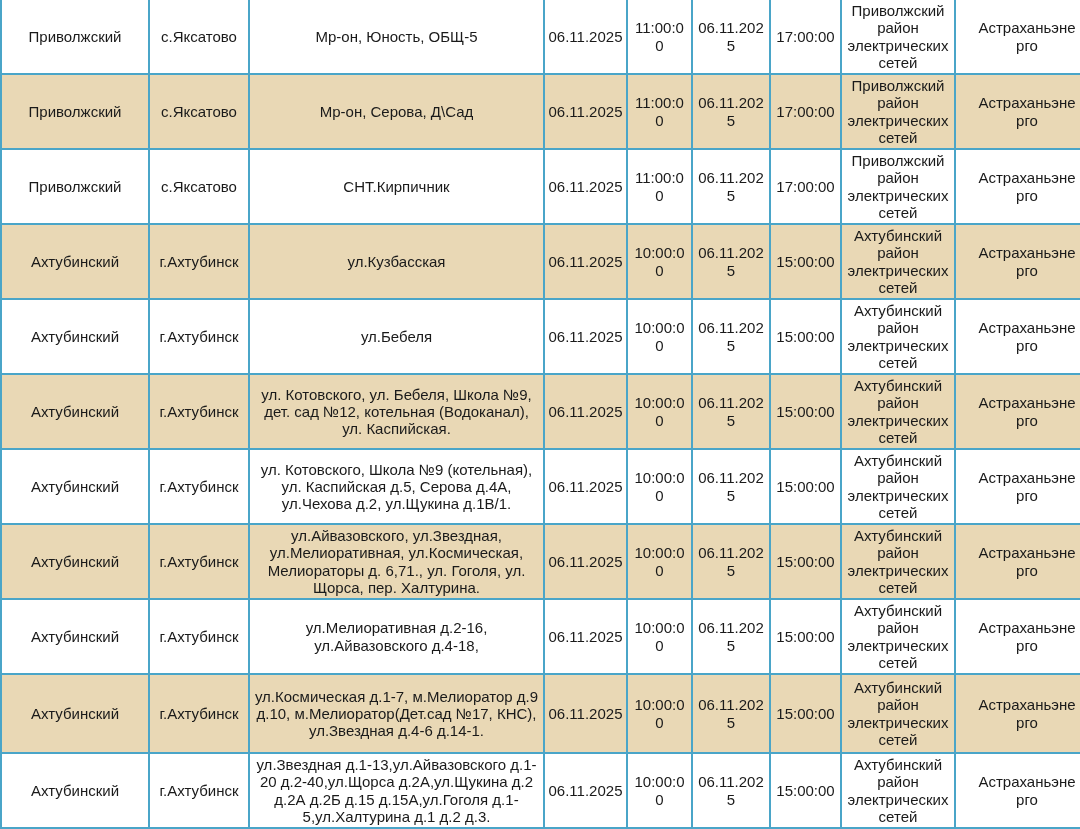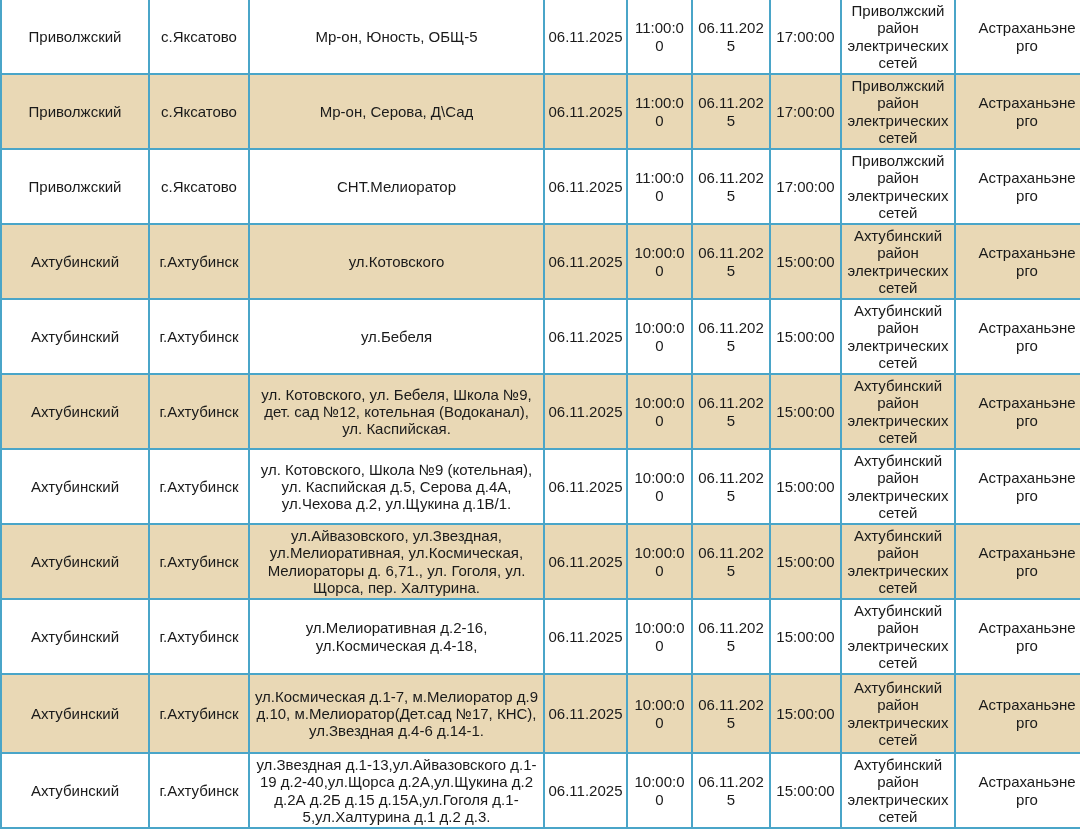--- a/index.html
+++ b/index.html
@@ -85,7 +85,7 @@
         <tr>
     <td>Приволжский</td>
     <td>с.Яксатово</td>
-    <td>СНТ.Мелиоратор</td>
+    <td>СНТ.Кирпичник</td>
     <td>06.11.2025</td>
     <td>11:00:00</td>
     <td>06.11.2025</td>

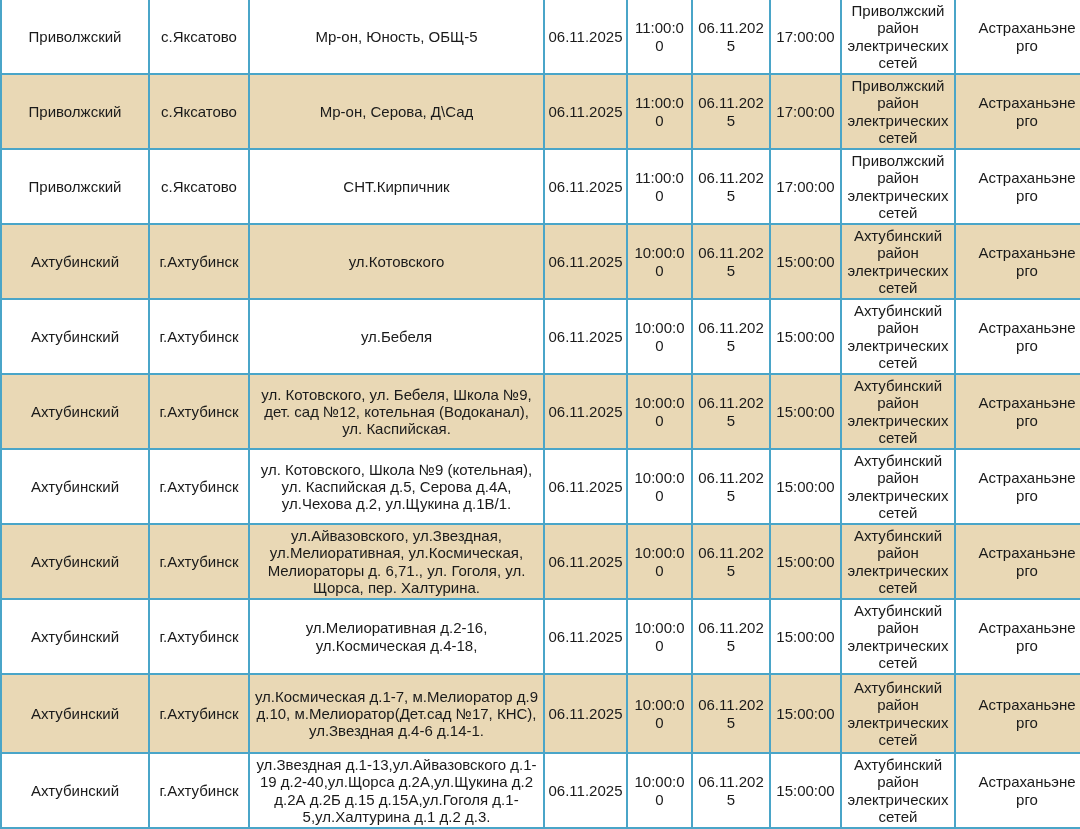--- a/index.html
+++ b/index.html
@@ -96,7 +96,7 @@
         <tr class="alt">
     <td>Ахтубинский</td>
     <td>г.Ахтубинск</td>
-    <td>ул.Котовского</td>
+    <td>ул.Кузбасская</td>
     <td>06.11.2025</td>
     <td>10:00:00</td>
     <td>06.11.2025</td>

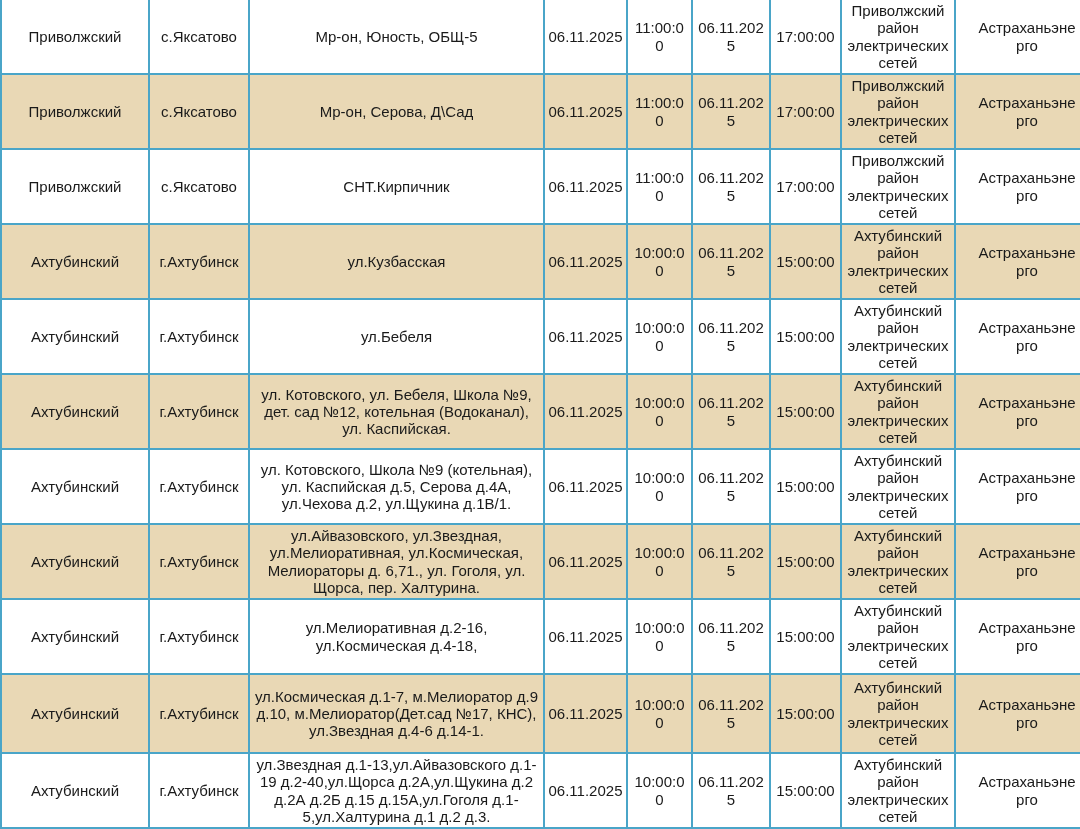--- a/index.html
+++ b/index.html
@@ -151,7 +151,7 @@
         <tr>
     <td>Ахтубинский</td>
     <td>г.Ахтубинск</td>
-    <td>ул.Мелиоративная д.2-16, ул.Космическая д.4-18,</td>
+    <td>ул.Мелиоративная д.2-16, ул.Айвазовского д.4-18,</td>
     <td>06.11.2025</td>
     <td>10:00:00</td>
     <td>06.11.2025</td>

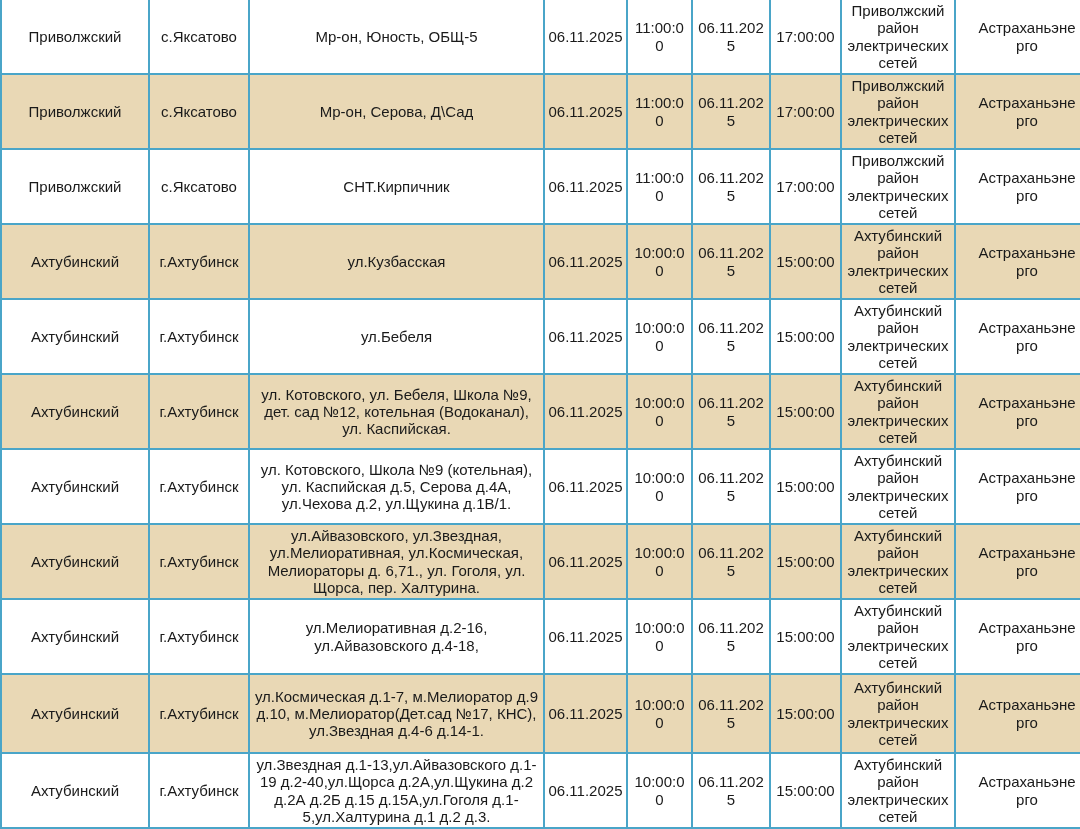--- a/index.html
+++ b/index.html
@@ -173,7 +173,7 @@
         <tr>
     <td>Ахтубинский</td>
     <td>г.Ахтубинск</td>
-    <td>ул.Звездная д.1-13,ул.Айвазовского д.1-19 д.2-40,ул.Щорса д.2А,ул.Щукина д.2 д.2А д.2Б д.15 д.15А,ул.Гоголя д.1-5,ул.Халтурина д.1 д.2 д.3.</td>
+    <td>ул.Звездная д.1-13,ул.Айвазовского д.1-20 д.2-40,ул.Щорса д.2А,ул.Щукина д.2 д.2А д.2Б д.15 д.15А,ул.Гоголя д.1-5,ул.Халтурина д.1 д.2 д.3.</td>
     <td>06.11.2025</td>
     <td>10:00:00</td>
     <td>06.11.2025</td>

